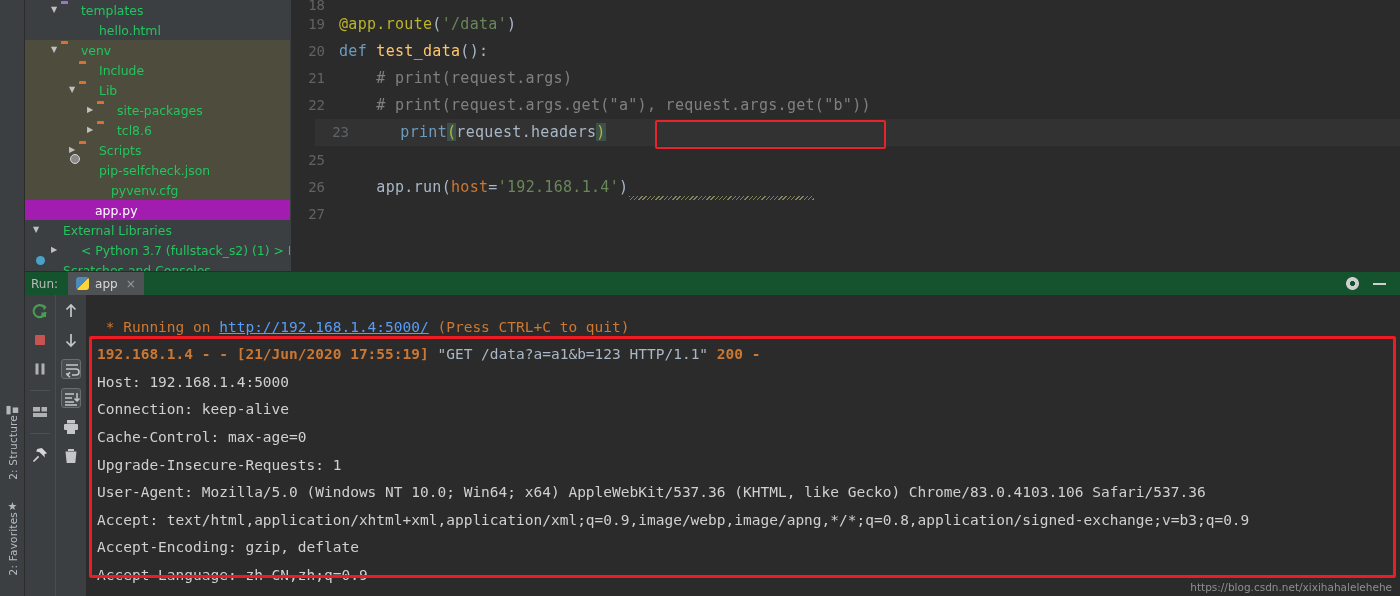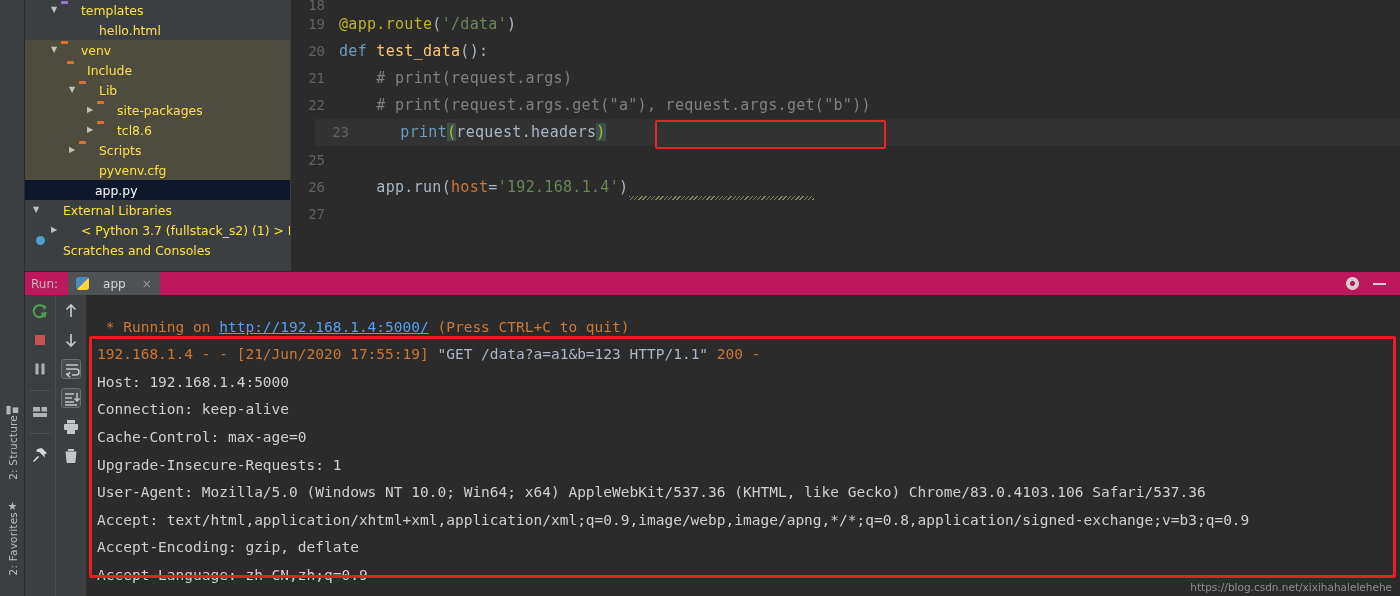--- a/index.html
+++ b/index.html
@@ -64,7 +64,7 @@
     font-size: 8px; color: #c0c0c0; line-height: 1;
   }
   .row .icon { flex: 0 0 16px; width: 16px; height: 14px; margin-right: 4px; position: relative; }
-  .row .lbl { color: #fde047; font-size: 12.4px; }
+  .row .lbl { color: #22c55e; font-size: 12.4px; }
   .row.sel { background: #0f172a; gap: 7px; }
   .row.sel .lbl { color: #ffffff; }
   .venv-block { background: #4d4c3d; }

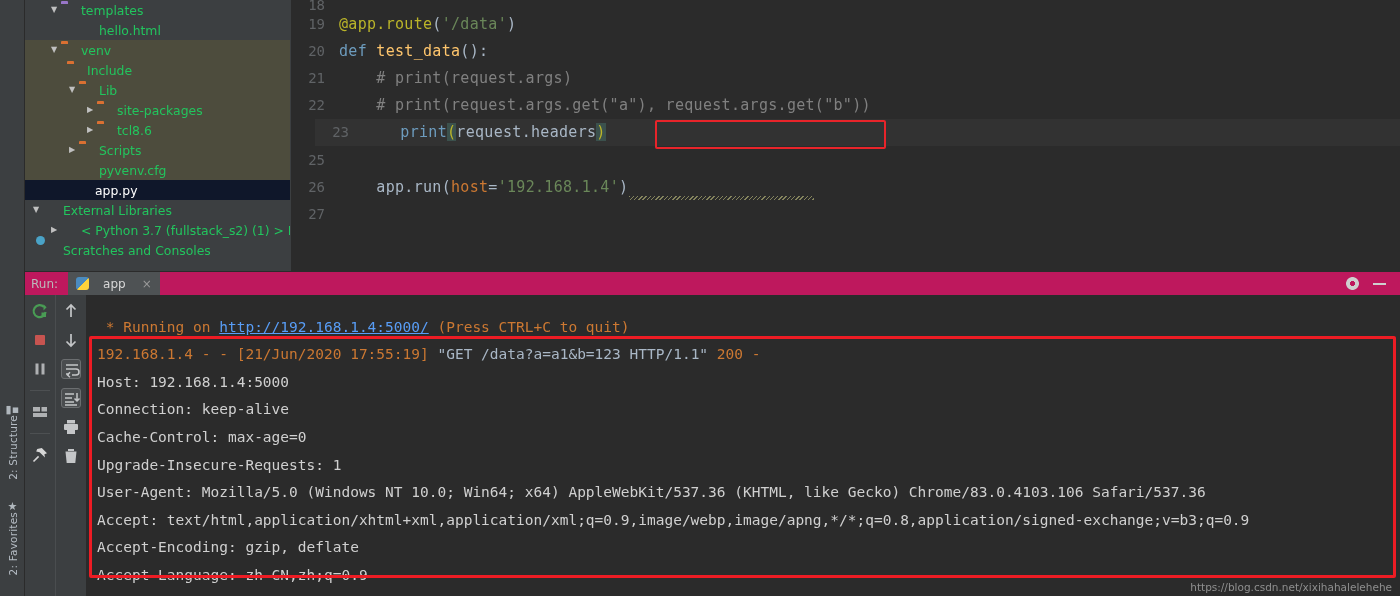--- a/index.html
+++ b/index.html
@@ -336,7 +336,7 @@
           <span class="icon"><span class="ic-folder"></span></span>
           <span class="lbl">venv</span>
         </div>
-        <div class="row venv-block" style="padding-left:28px">
+        <div class="row venv-block" style="padding-left:40px">
           <span class="arrow"></span>
           <span class="icon"><span class="ic-folder"></span></span>
           <span class="lbl">Include</span>

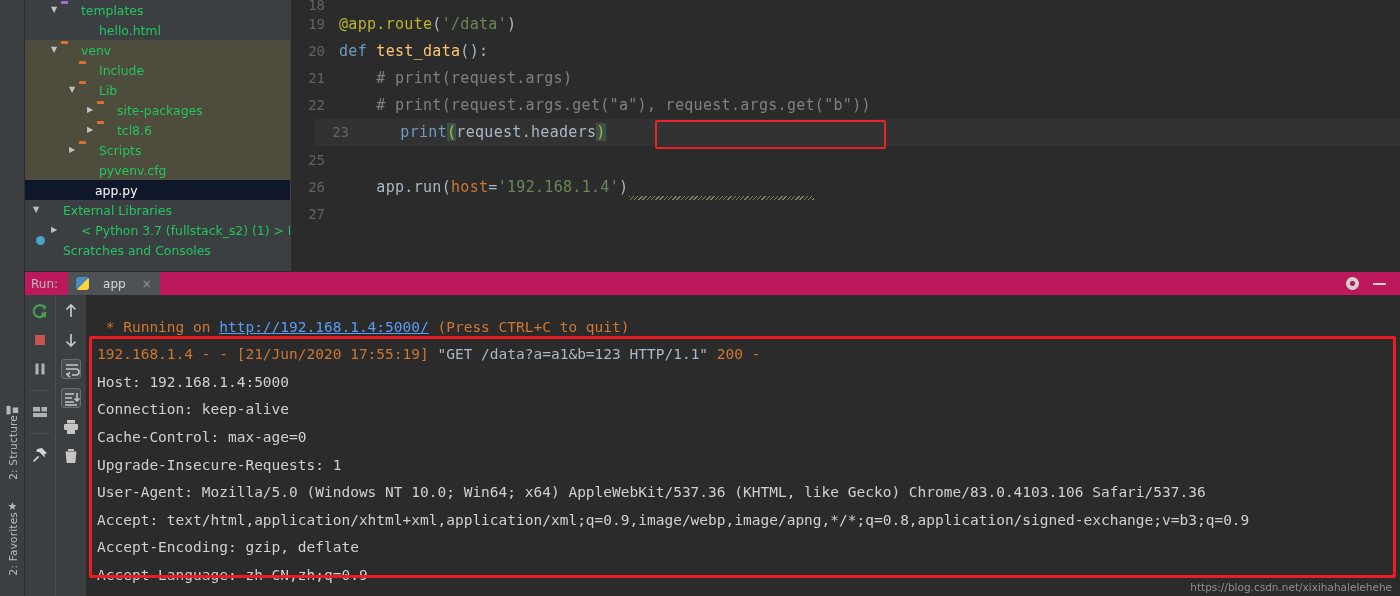--- a/index.html
+++ b/index.html
@@ -360,6 +360,11 @@
           <span class="arrow">▶</span>
           <span class="icon"><span class="ic-folder"></span></span>
           <span class="lbl">Scripts</span>
+        </div>
+        <div class="row venv-block" style="padding-left:40px">
+          <span class="arrow"></span>
+          <span class="icon"><span class="ic-json"></span></span>
+          <span class="lbl">pip-selfcheck.json</span>
         </div>
         <div class="row venv-block" style="padding-left:40px">
           <span class="arrow"></span>

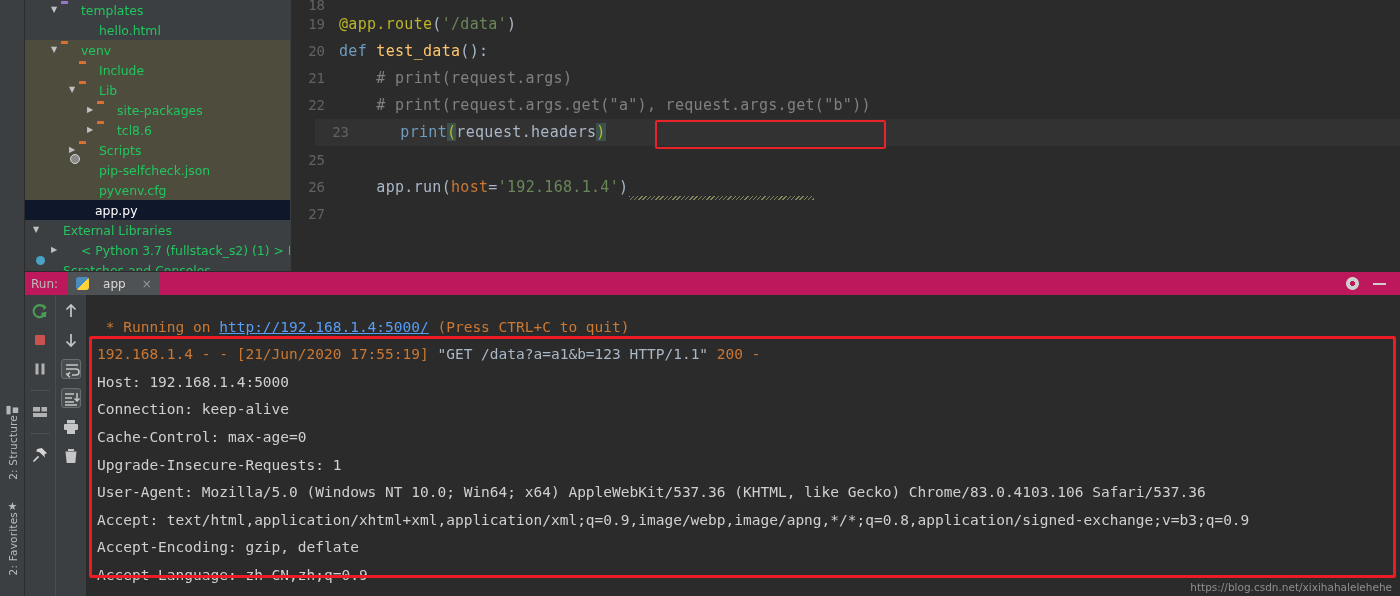--- a/index.html
+++ b/index.html
@@ -366,7 +366,7 @@
           <span class="icon"><span class="ic-json"></span></span>
           <span class="lbl">pip-selfcheck.json</span>
         </div>
-        <div class="row venv-block" style="padding-left:40px">
+        <div class="row venv-block" style="padding-left:52px">
           <span class="arrow"></span>
           <span class="icon"><span class="ic-cfg"></span></span>
           <span class="lbl">pyvenv.cfg</span>

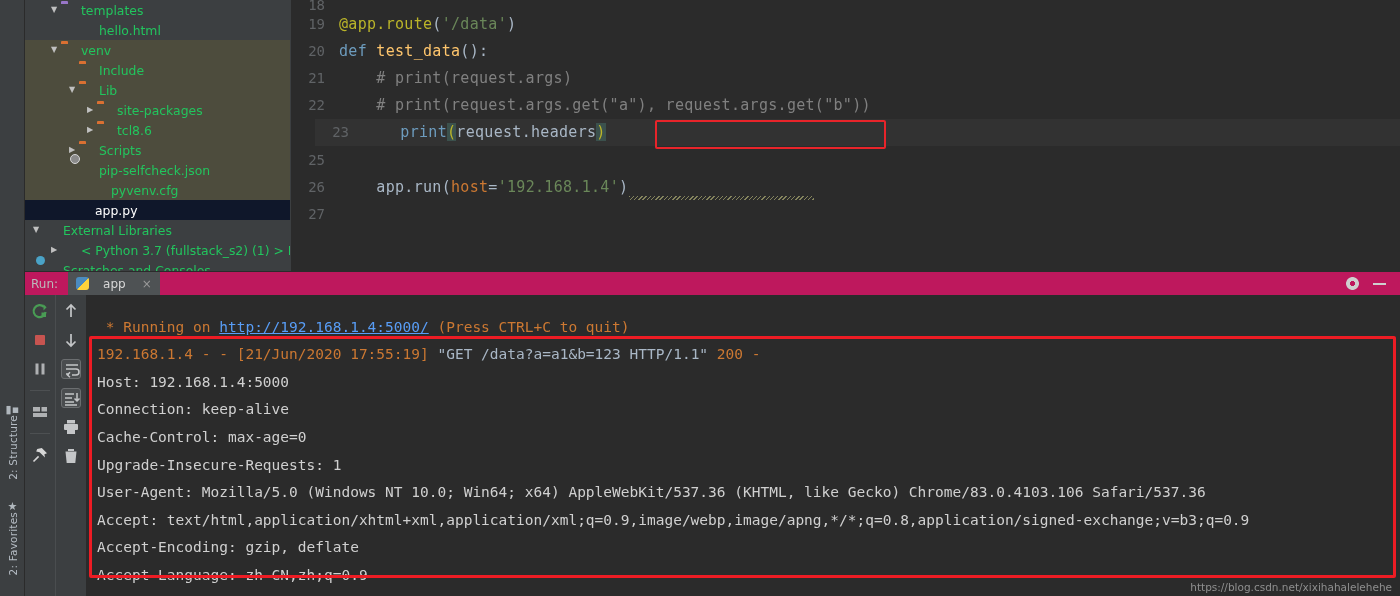--- a/index.html
+++ b/index.html
@@ -65,7 +65,7 @@
   }
   .row .icon { flex: 0 0 16px; width: 16px; height: 14px; margin-right: 4px; position: relative; }
   .row .lbl { color: #22c55e; font-size: 12.4px; }
-  .row.sel { background: #0f172a; gap: 7px; }
+  .row.sel { background: #a21caf; gap: 7px; }
   .row.sel .lbl { color: #ffffff; }
   .venv-block { background: #4d4c3d; }
 

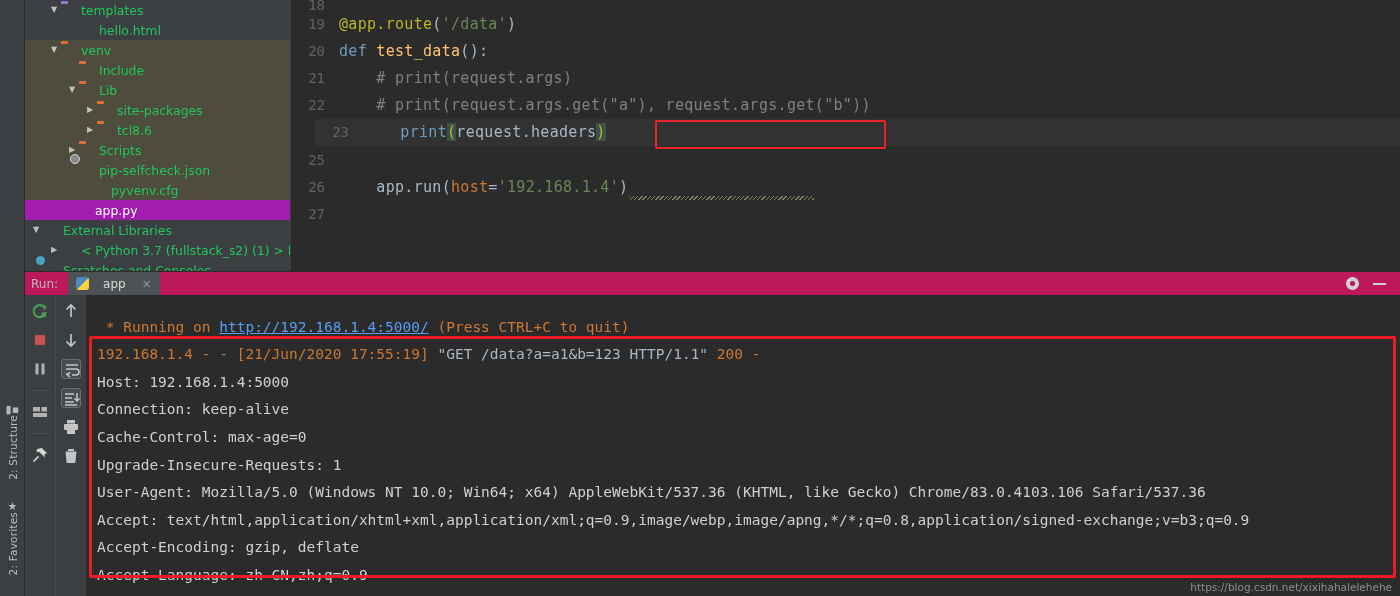--- a/index.html
+++ b/index.html
@@ -204,7 +204,7 @@
   .run-header {
     position: relative;
     height: 24px;
-    background: #be185d;
+    background: #14532d;
     display: flex; align-items: center;
     border-top: 1px solid #2b2b2b;
   }

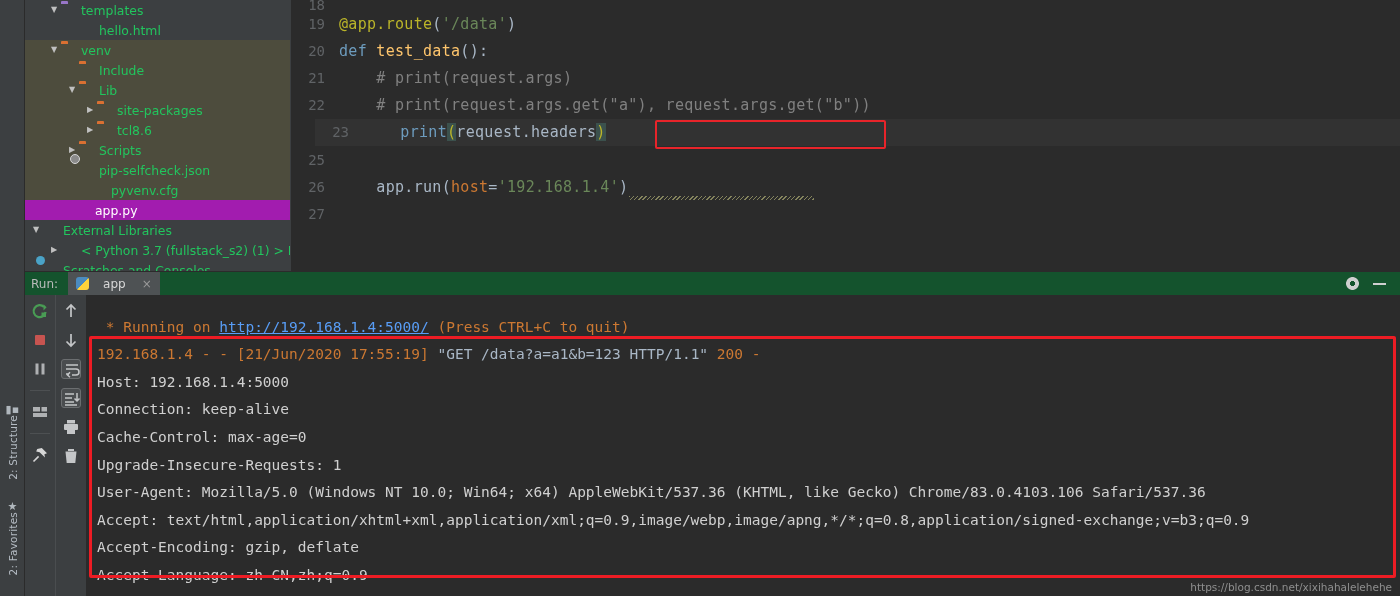--- a/index.html
+++ b/index.html
@@ -216,7 +216,7 @@
     height: 24px; padding: 0 8px;
     background: #4e5254;
     color: #d8d8d8; font-size: 12px;
-    gap: 14px;
+    gap: 6px;
   }
   .run-tab .tab-py {
     width: 13px; height: 13px;

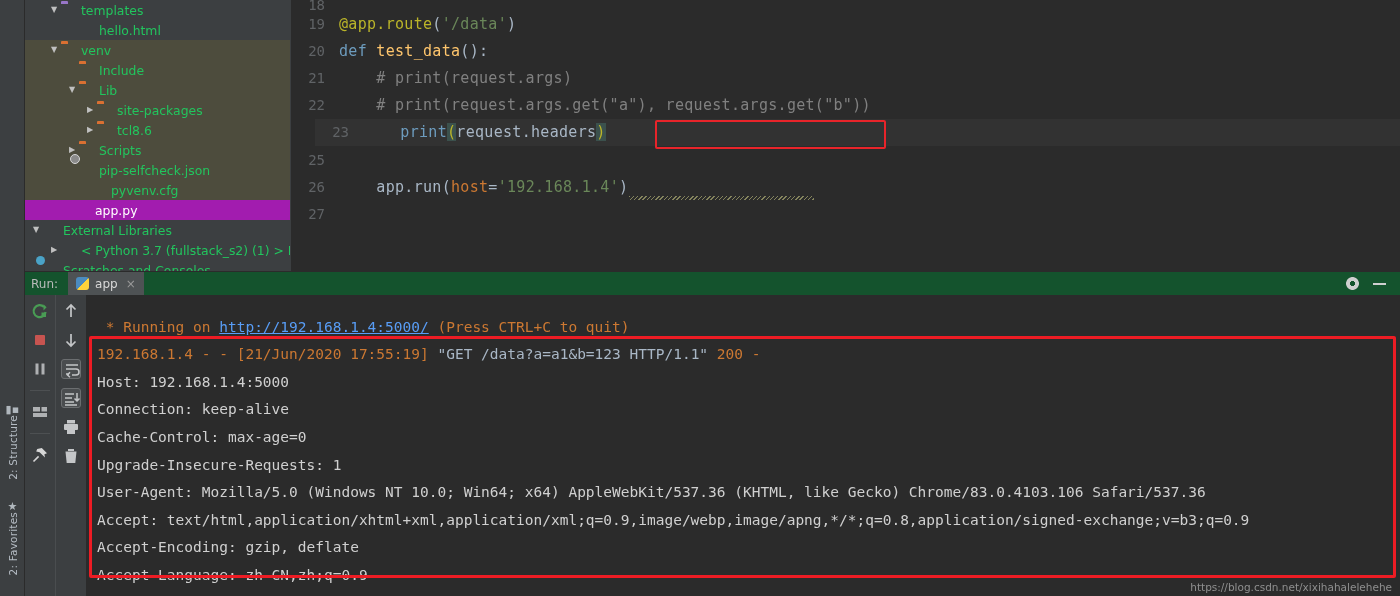--- a/index.html
+++ b/index.html
@@ -265,7 +265,7 @@
   }
   .c-running { color: #cc7832; margin-top: -9px; display: block; }
   .c-link { color: #589df6; text-decoration: underline; }
-  .c-req { color: #cc7832; }
+  .c-req { color: #cc7832; font-weight: bold; }
   .c-gray { color: #a9b7c6; }
   .c-hdr { color: #d0d0d0; }
 

